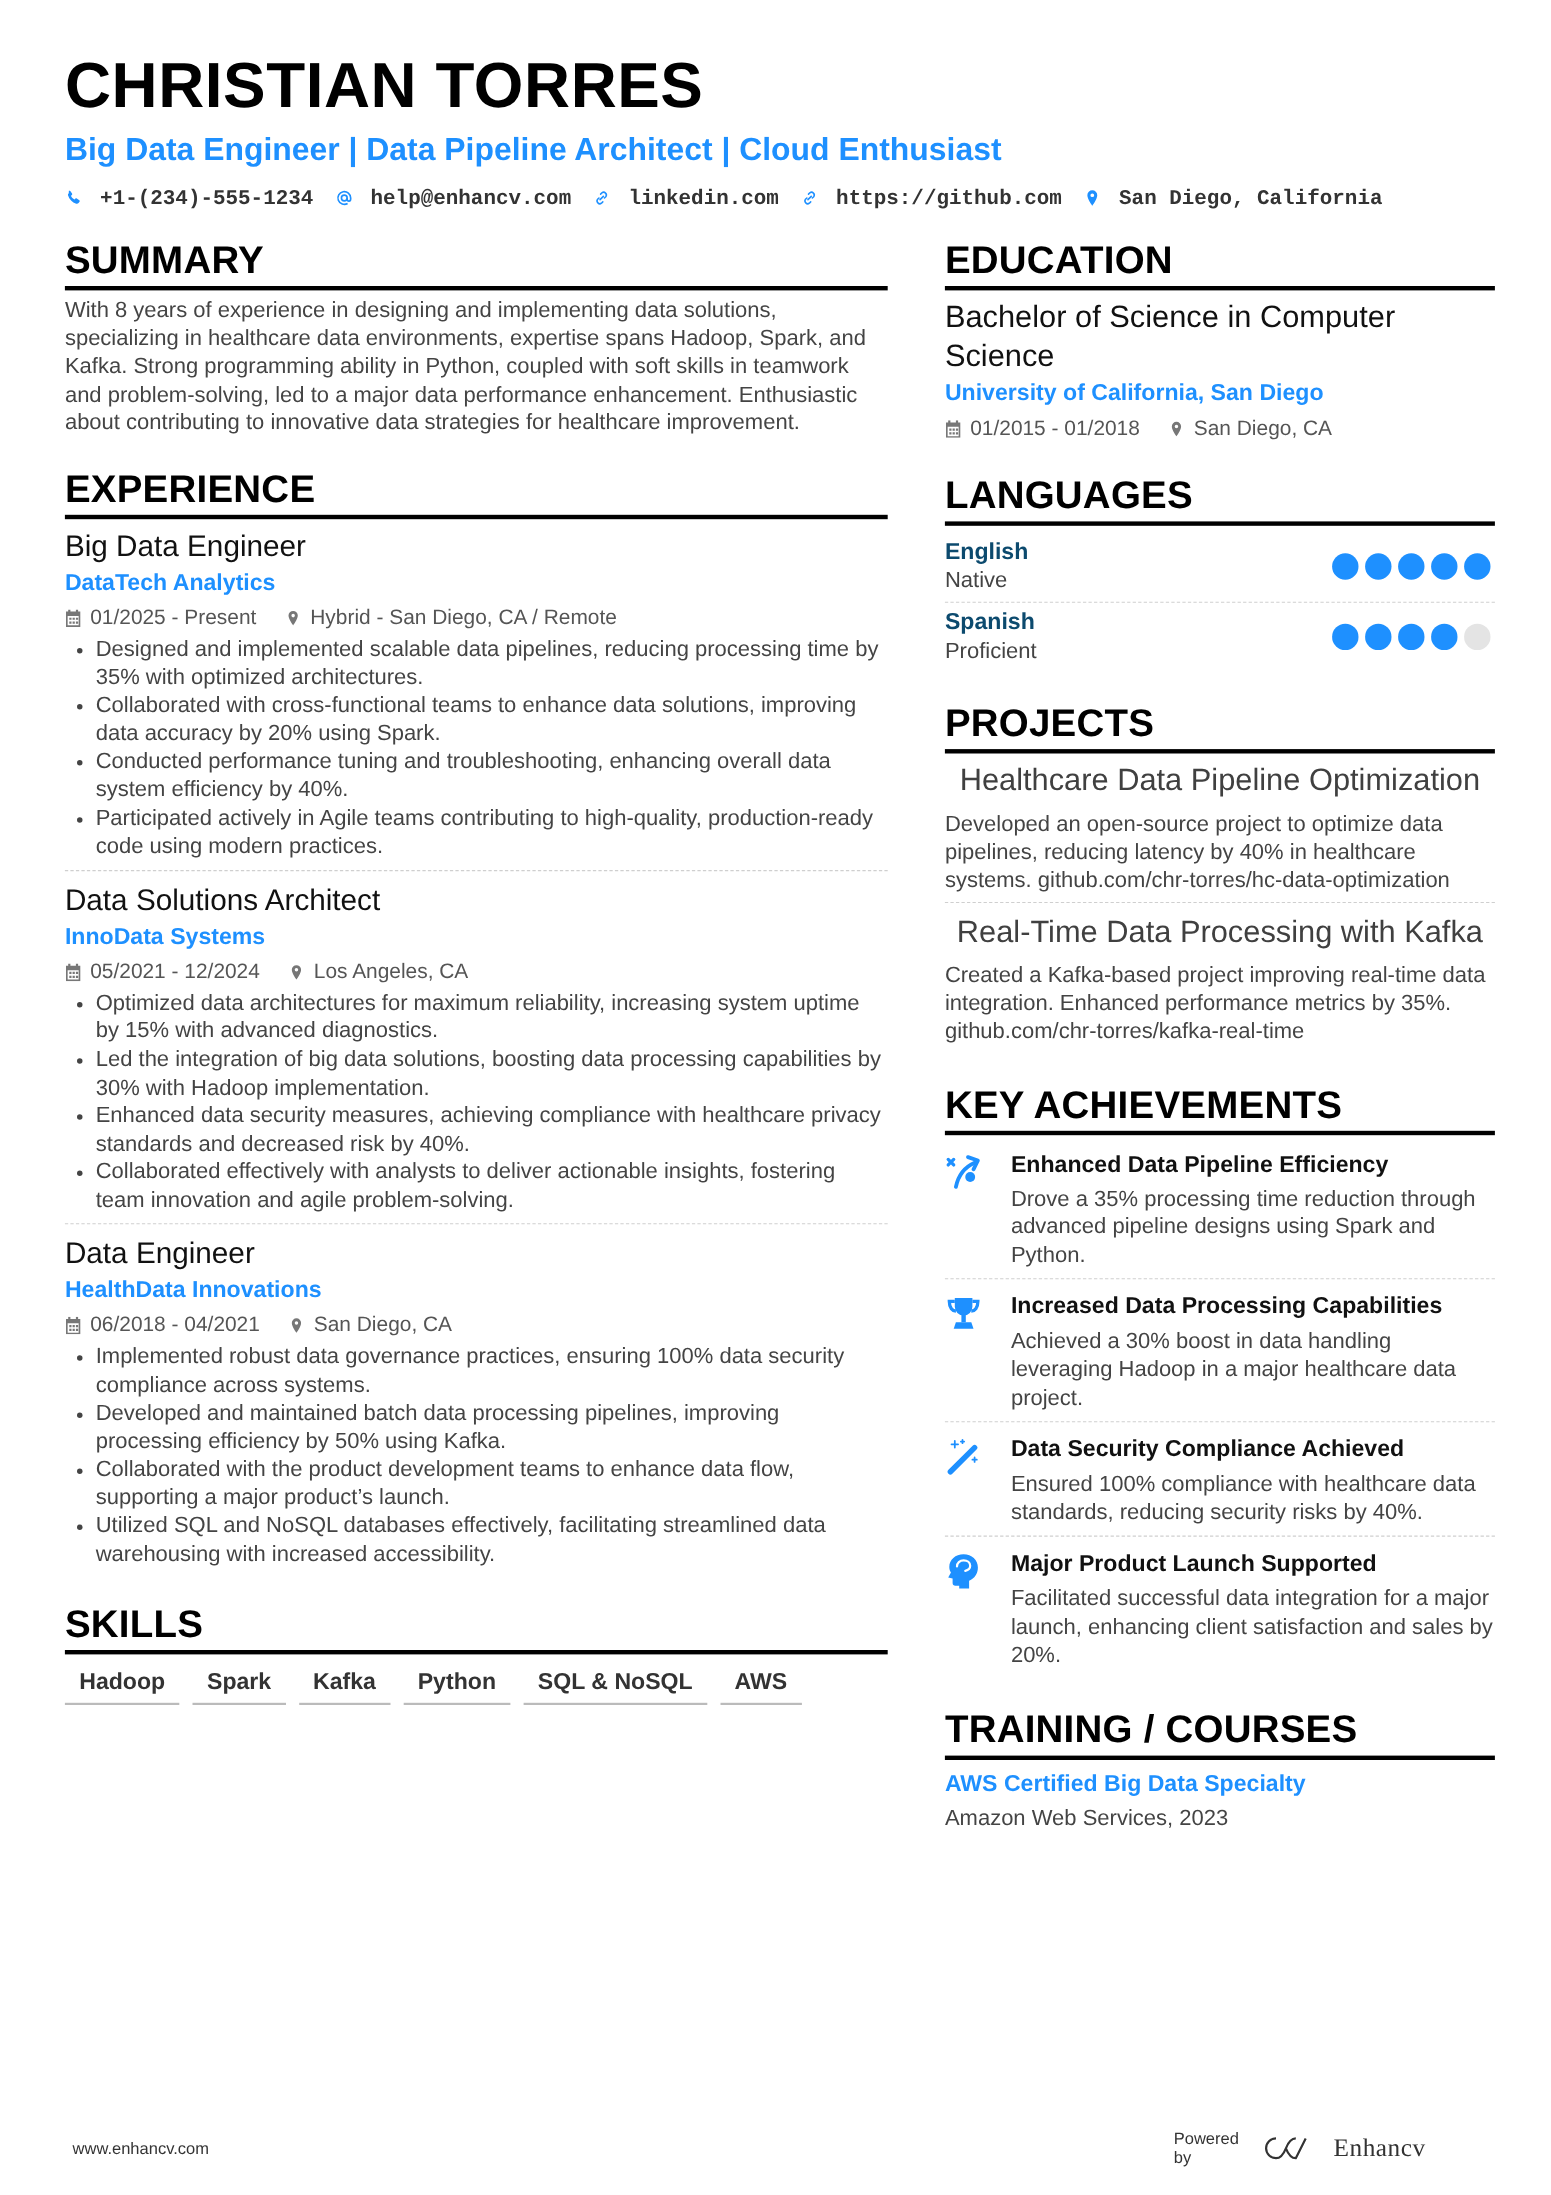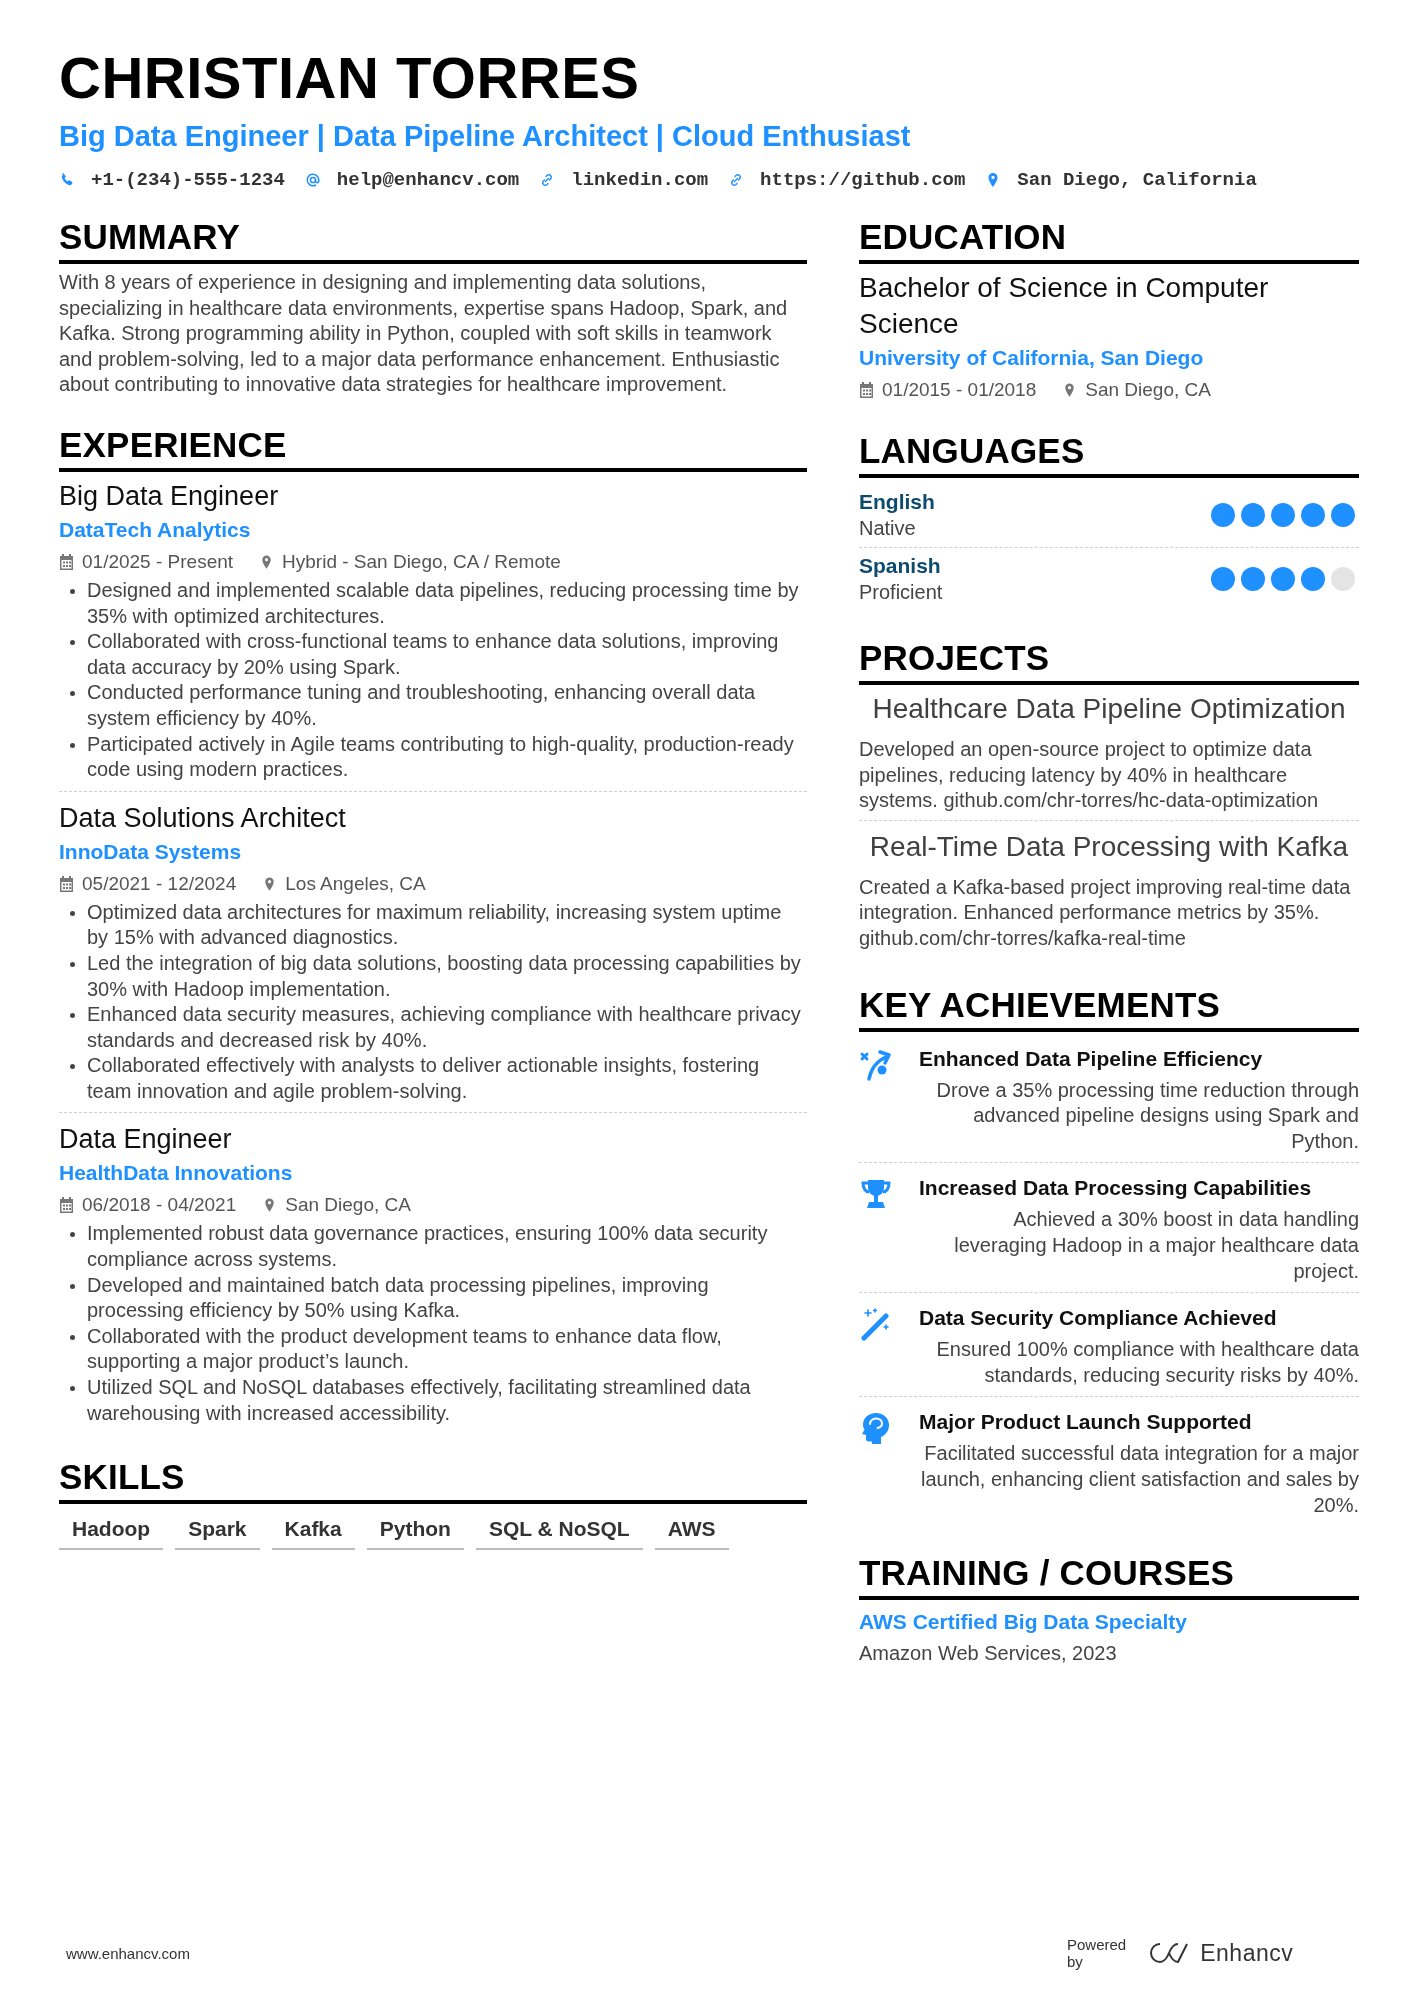--- a/index.html
+++ b/index.html
@@ -67,7 +67,7 @@
   .ach-icon { width: 42px; flex: 0 0 42px; padding-top: 4px; }
   .ach-icon svg { width: 34px; height: 34px; }
   .ach-title { font-size: 21px; font-weight: 700; color: #111; line-height: 30px; }
-  .ach-desc { font-size: 20px; color: #444; line-height: 25.6px; margin-top: 4px; text-align: right; }
+  .ach-desc { font-size: 20px; color: #444; line-height: 25.6px; margin-top: 4px; }
 
   
   .course { font-size: 21px; font-weight: 700; color: #1e90ff; line-height: 32px; }

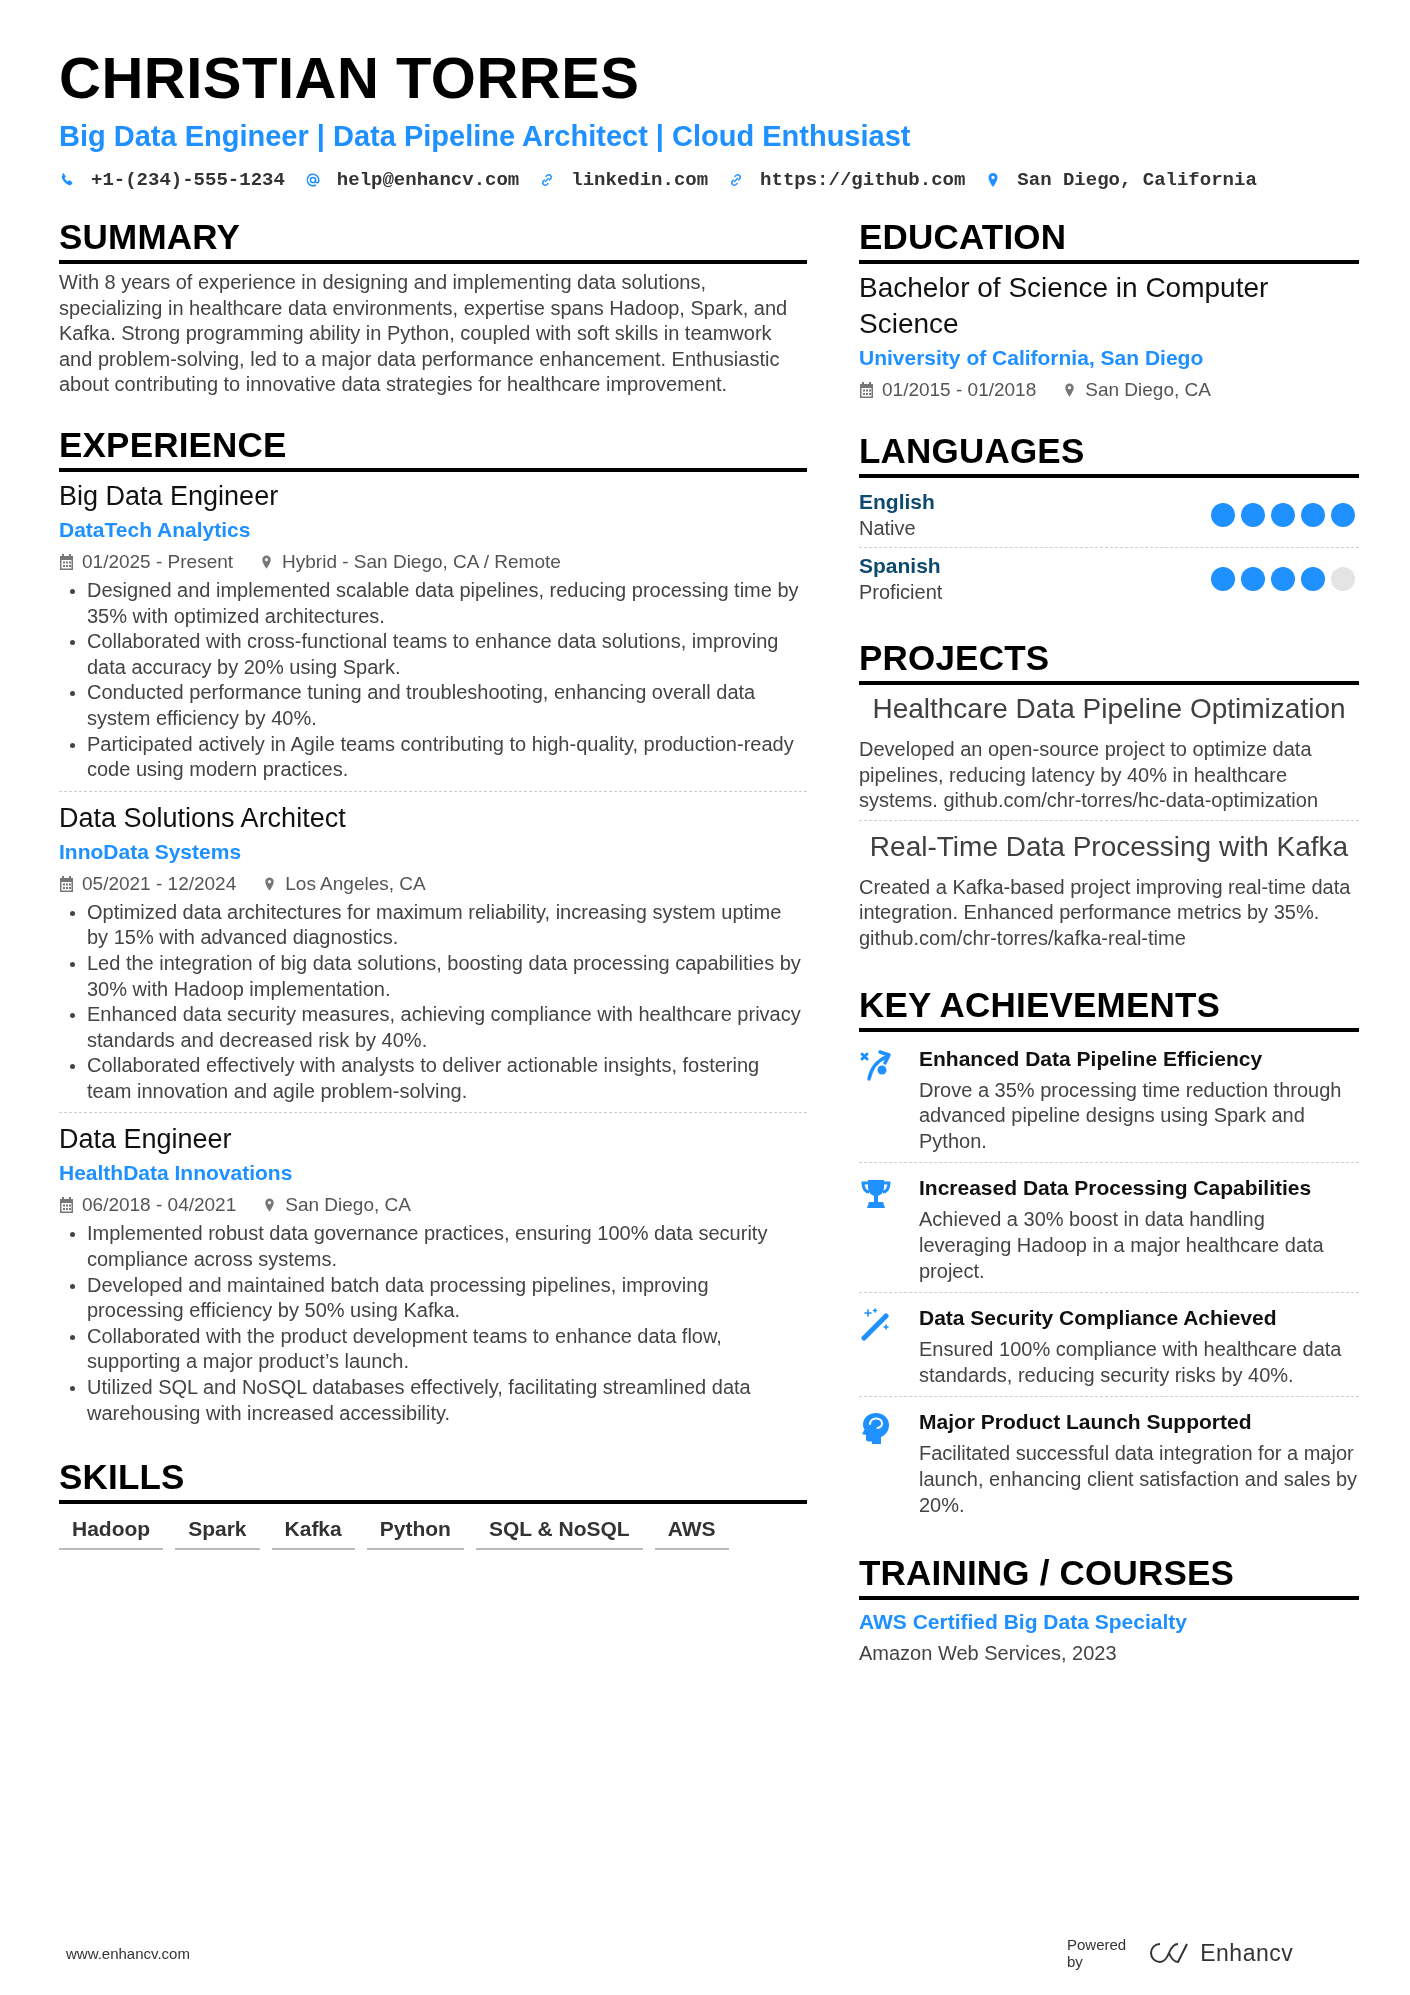--- a/index.html
+++ b/index.html
@@ -76,7 +76,7 @@
   
   .footer-left { position: absolute; left: 66px; top: 1945px; font-size: 15px; color: #333; text-align: right; }
   .footer-right { position: absolute; left: 1067px; top: 1936px; display: flex; align-items: center; gap: 20px; font-size: 15px; color: #333; }
-  .brand { display: flex; align-items: flex-start; gap: 8px; font-size: 23px; color: #333; letter-spacing: 0.5px; }
+  .brand { display: flex; align-items: flex-end; gap: 20px; font-size: 23px; color: #333; letter-spacing: 0.5px; font-family: Liberation Serif, serif; }
   .brand svg { width: 46px; height: 26px; }
 </style>
 </head>

